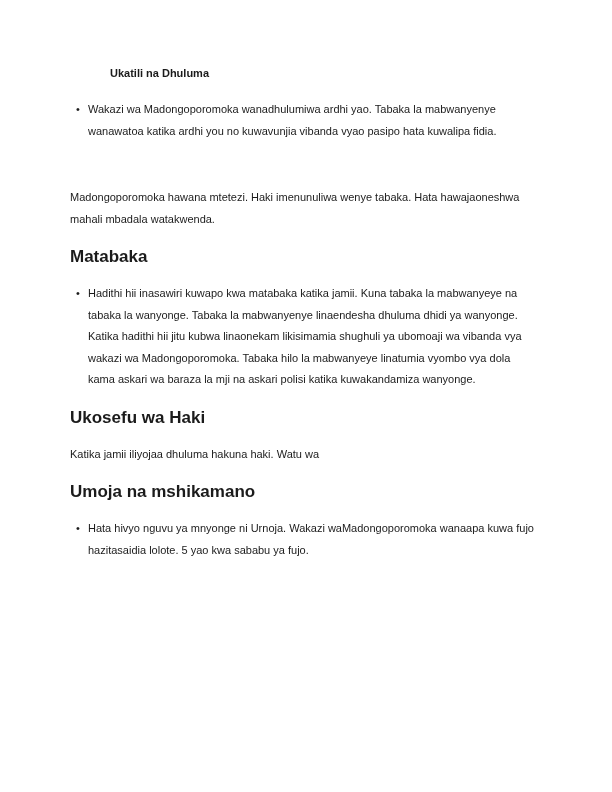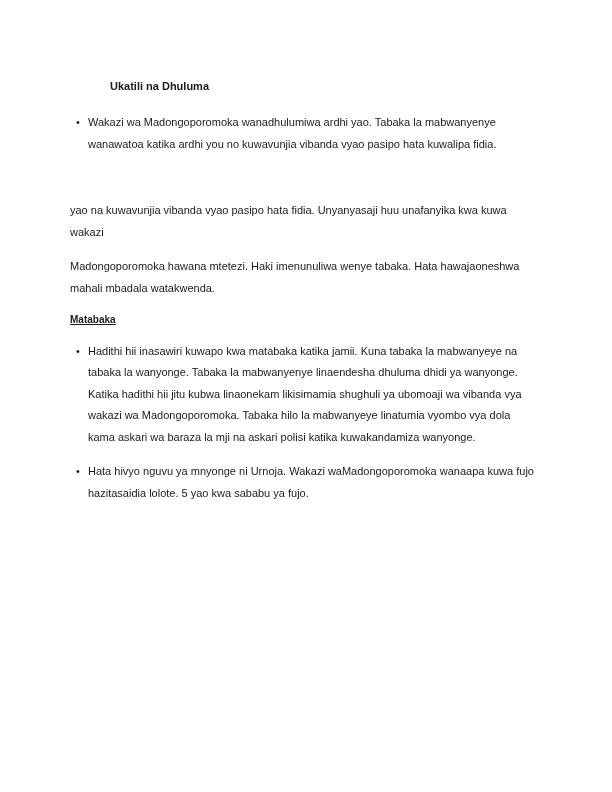--- a/index.html
+++ b/index.html
@@ -11,7 +11,7 @@
     position: relative;
     width: 612px;
     height: 728px;
-    margin: 13px auto;
+    margin: 0 auto;
     background: #ffffff;
     box-sizing: border-box;
     padding: 66px 72px 40px 70px;

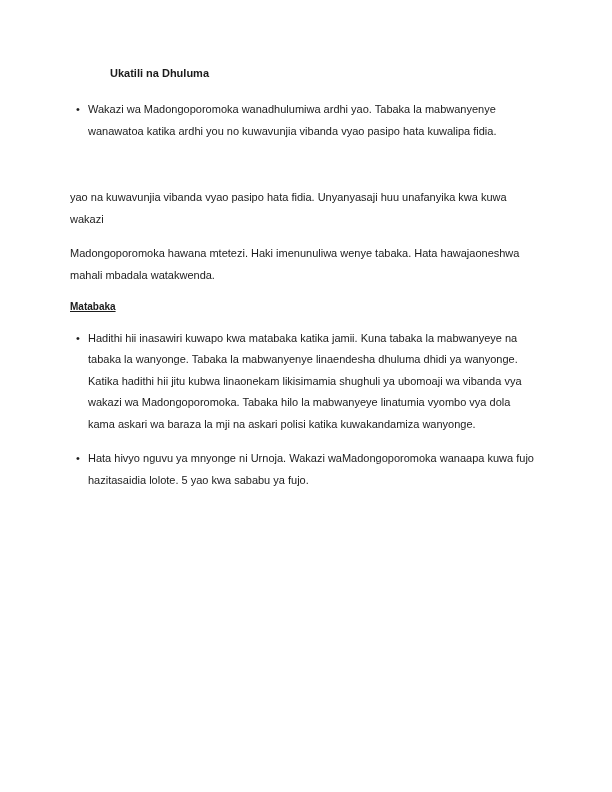--- a/index.html
+++ b/index.html
@@ -71,7 +71,6 @@
 
   <div class="spacer-lg"></div>
 
-  <p class="para">yao na kuwavunjia vibanda vyao pasipo hata fidia. Unyanyasaji huu unafanyika kwa kuwa wakazi</p>
 
   <p class="para">Madongoporomoka hawana mtetezi. Haki imenunuliwa wenye tabaka. Hata hawajaoneshwa mahali mbadala watakwenda.</p>
 

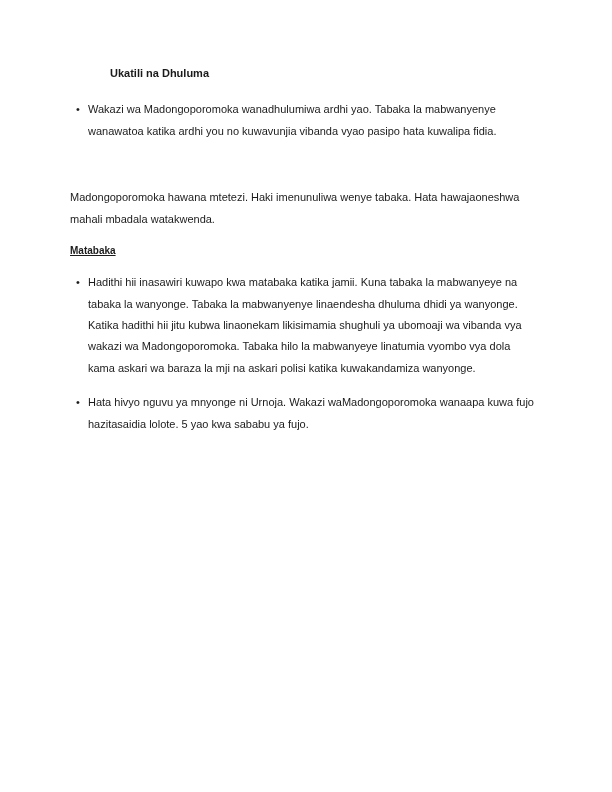--- a/index.html
+++ b/index.html
@@ -31,11 +31,10 @@
     margin: 0 0 13px 0;
   }
   h2.section-heading {
-    font-size: 10px;
+    font-size: 17px;
     font-weight: 700;
     margin: 2px 0 13px 0;
     line-height: 1.6;
-    text-decoration: underline;
   }
   .bullet {
     display: flex;

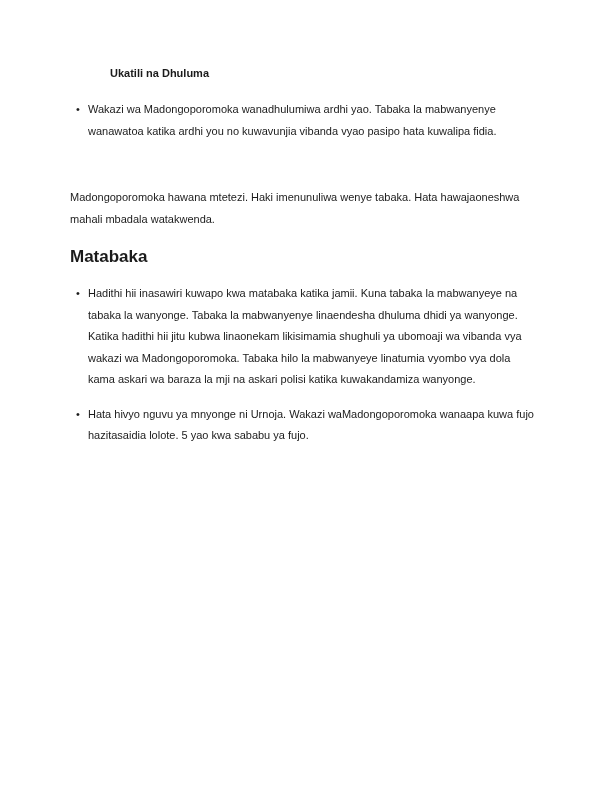--- a/index.html
+++ b/index.html
@@ -80,6 +80,7 @@
     <p class="bullet-text">Hadithi hii inasawiri kuwapo kwa matabaka katika jamii. Kuna tabaka la mabwanyeye na tabaka la wanyonge. Tabaka la mabwanyenye linaendesha dhuluma dhidi ya wanyonge. Katika hadithi hii jitu kubwa linaonekam likisimamia shughuli ya ubomoaji wa vibanda vya wakazi wa Madongoporomoka. Tabaka hilo la mabwanyeye linatumia vyombo vya dola kama askari wa baraza la mji na askari polisi katika kuwakandamiza wanyonge.</p>
   </div>
 
+  <h2 class="section-heading">Ukosefu wa Haki</h2>
 
 
 

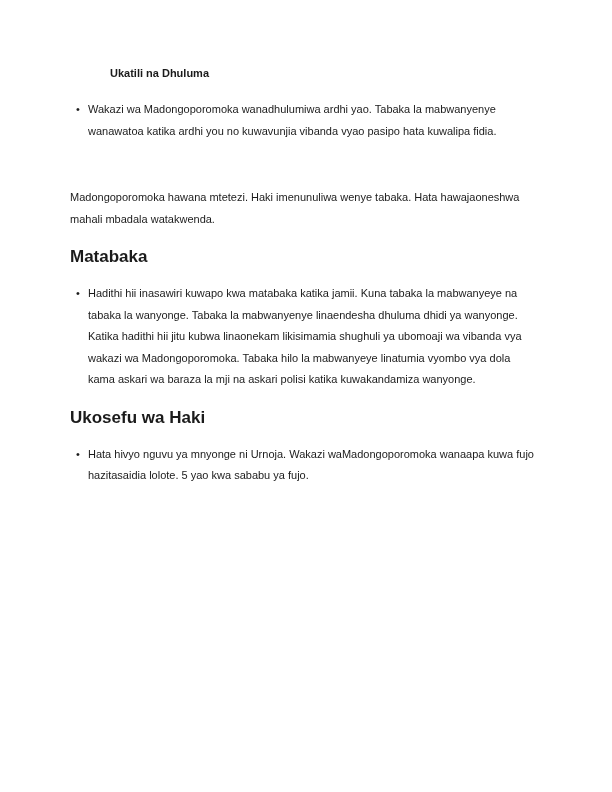--- a/index.html
+++ b/index.html
@@ -82,6 +82,7 @@
 
   <h2 class="section-heading">Ukosefu wa Haki</h2>
 
+  <p class="para">Katika jamii iliyojaa dhuluma hakuna haki. Watu wa</p>
 
 
 

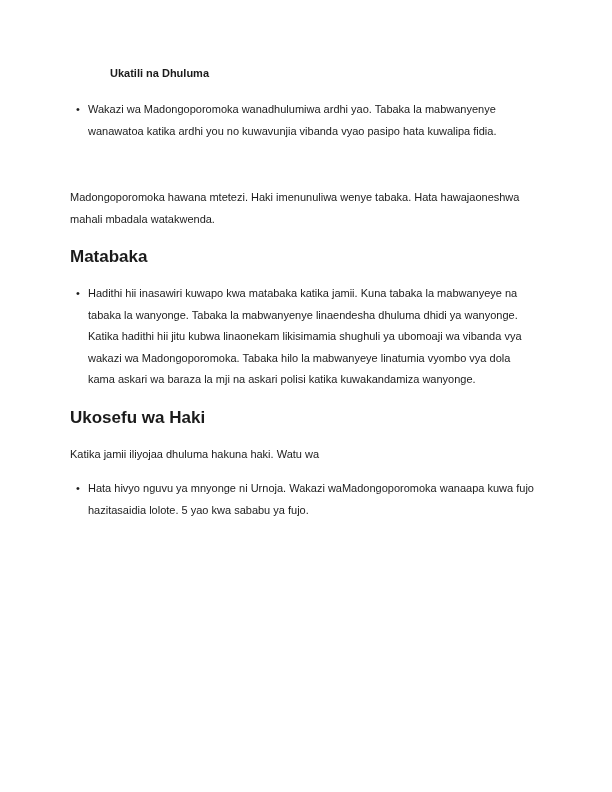--- a/index.html
+++ b/index.html
@@ -86,6 +86,7 @@
 
 
 
+  <h2 class="section-heading">Umoja na mshikamano</h2>
 
   <div class="bullet">
     <span class="dot">•</span>

